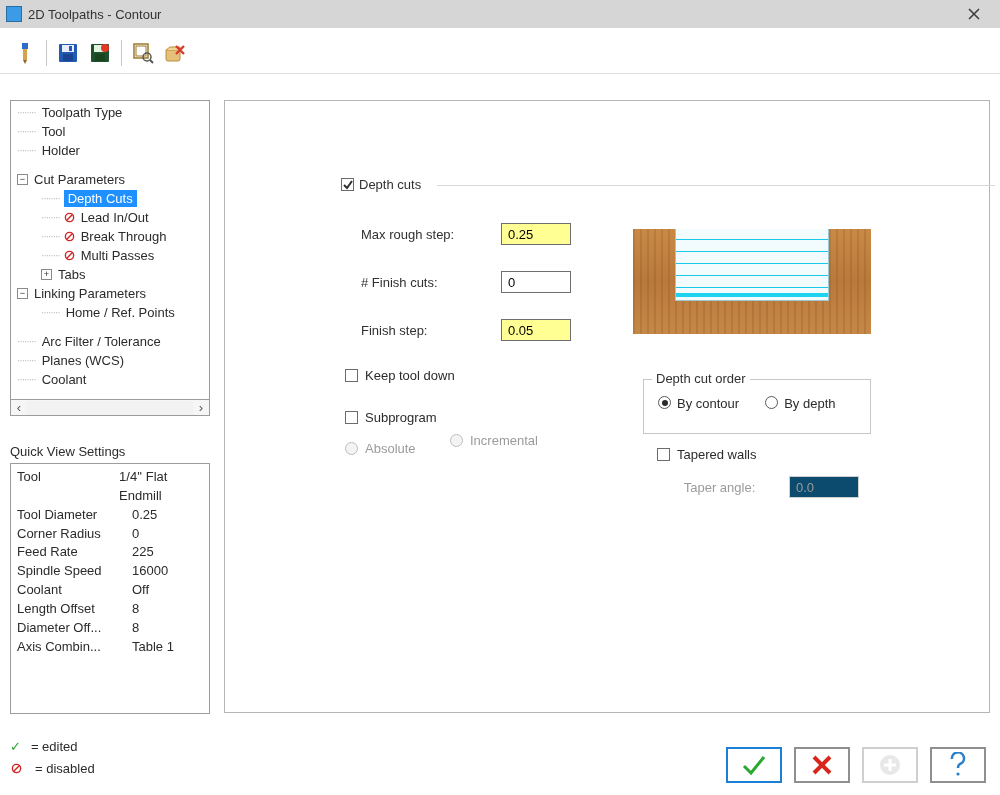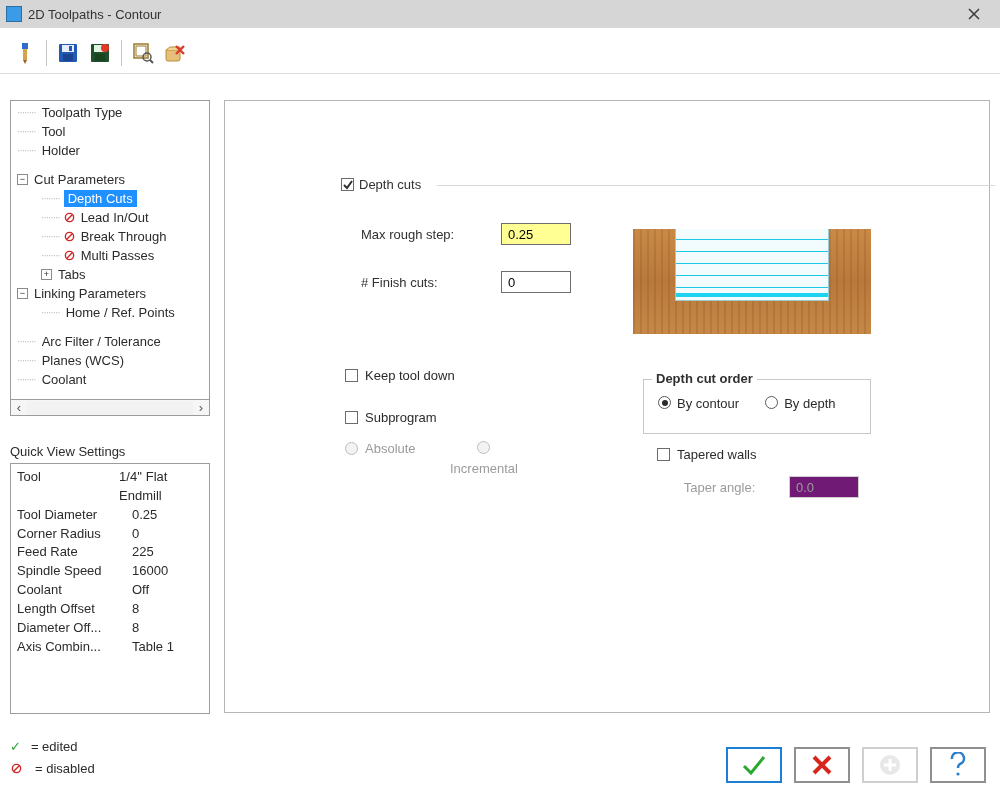--- a/index.html
+++ b/index.html
@@ -302,6 +302,10 @@
     <div class="row" style="left:136px; top:170px;">
       <span class="lbl"># Finish cuts:</span>
       <input class="inp" value="0" style="">
+    </div>
+    <div class="row" style="left:136px; top:218px;">
+      <span class="lbl">Finish step:</span>
+      <input class="inp edited" value="0.05" style="">
     </div>
 
     <div class="rcb" style="left:120px; top:267px;">

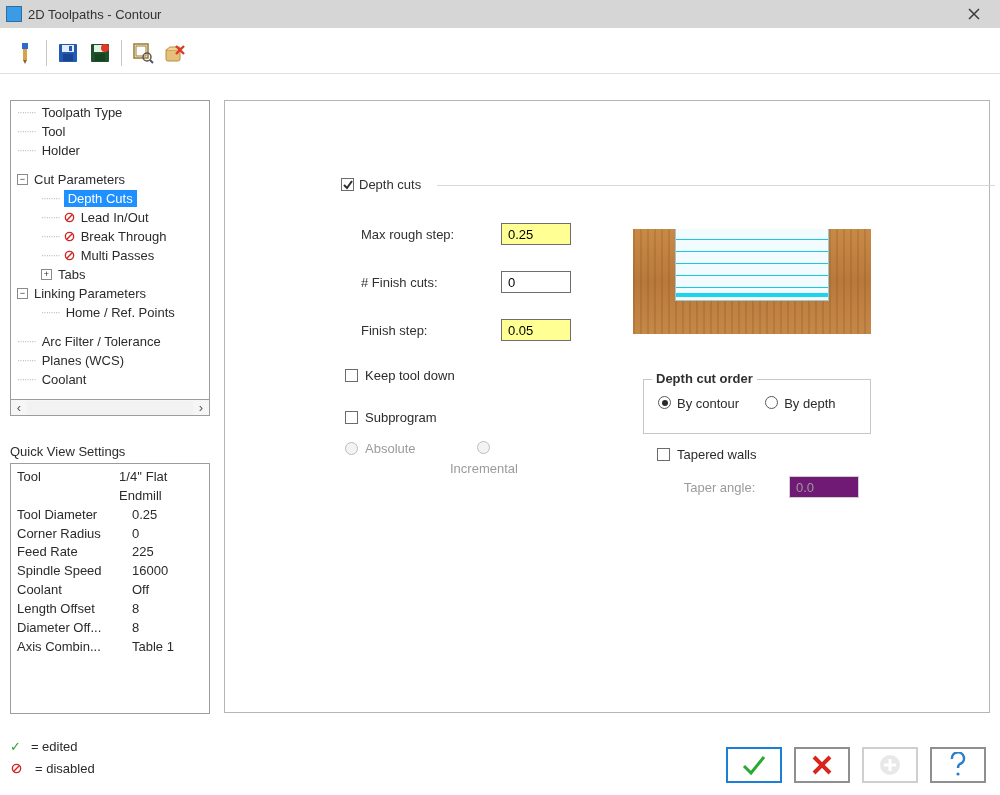--- a/index.html
+++ b/index.html
@@ -328,7 +328,7 @@
     </div>
 
     <div class="fs fs-order">
-      <div class="legend" style="top:-9px;font-weight:bold;">
+      <div class="legend" style="top:-9px;">
           <span>Depth cut order</span>
         </div>
       <div class="opts">

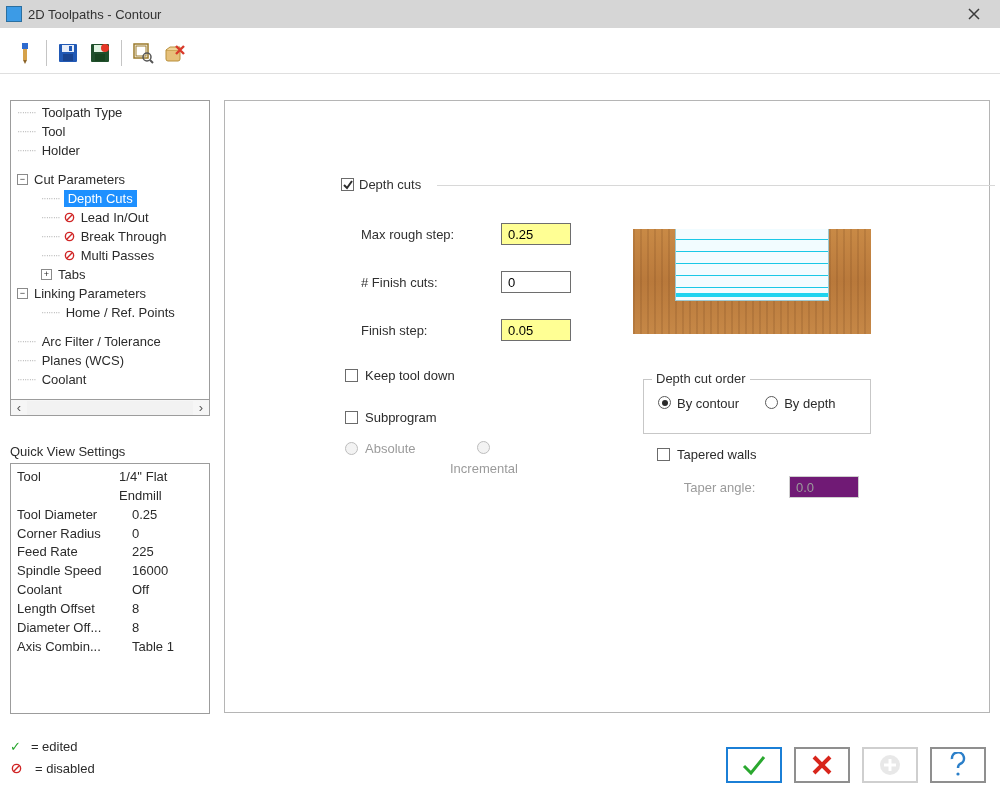--- a/index.html
+++ b/index.html
@@ -322,7 +322,7 @@
       <span class="radio disabled"></span>
       <span class="disabled-txt">Absolute</span>
     </div>
-    <div class="rcb" style="left:225px; top:340px;flex-direction:column;">
+    <div class="rcb" style="left:225px; top:332px;">
       <span class="radio disabled"></span>
       <span class="disabled-txt">Incremental</span>
     </div>

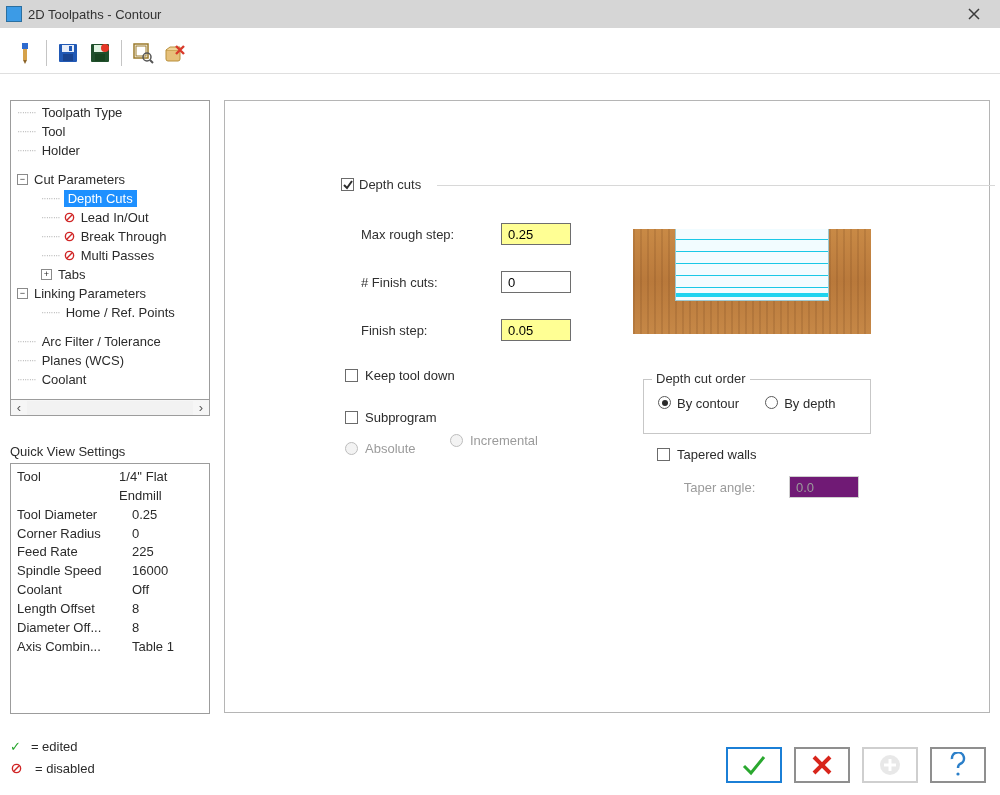--- a/index.html
+++ b/index.html
@@ -349,7 +349,7 @@
     </div>
     <div class="rcb" style="left:432px; top:375px; color:#9b9b9b;">
       <span style="width:125px;text-align:center;">Taper angle:</span>
-      <input class="inp" style="border-color: rgb(207, 207, 207); background: #701a75; color: rgb(155, 155, 155);" disabled="" value="0.0">
+      <input class="inp" style="border-color: rgb(207, 207, 207); background: #0c4a6e; color: rgb(155, 155, 155);" disabled="" value="0.0">
     </div>
 
     <div class="preview">

